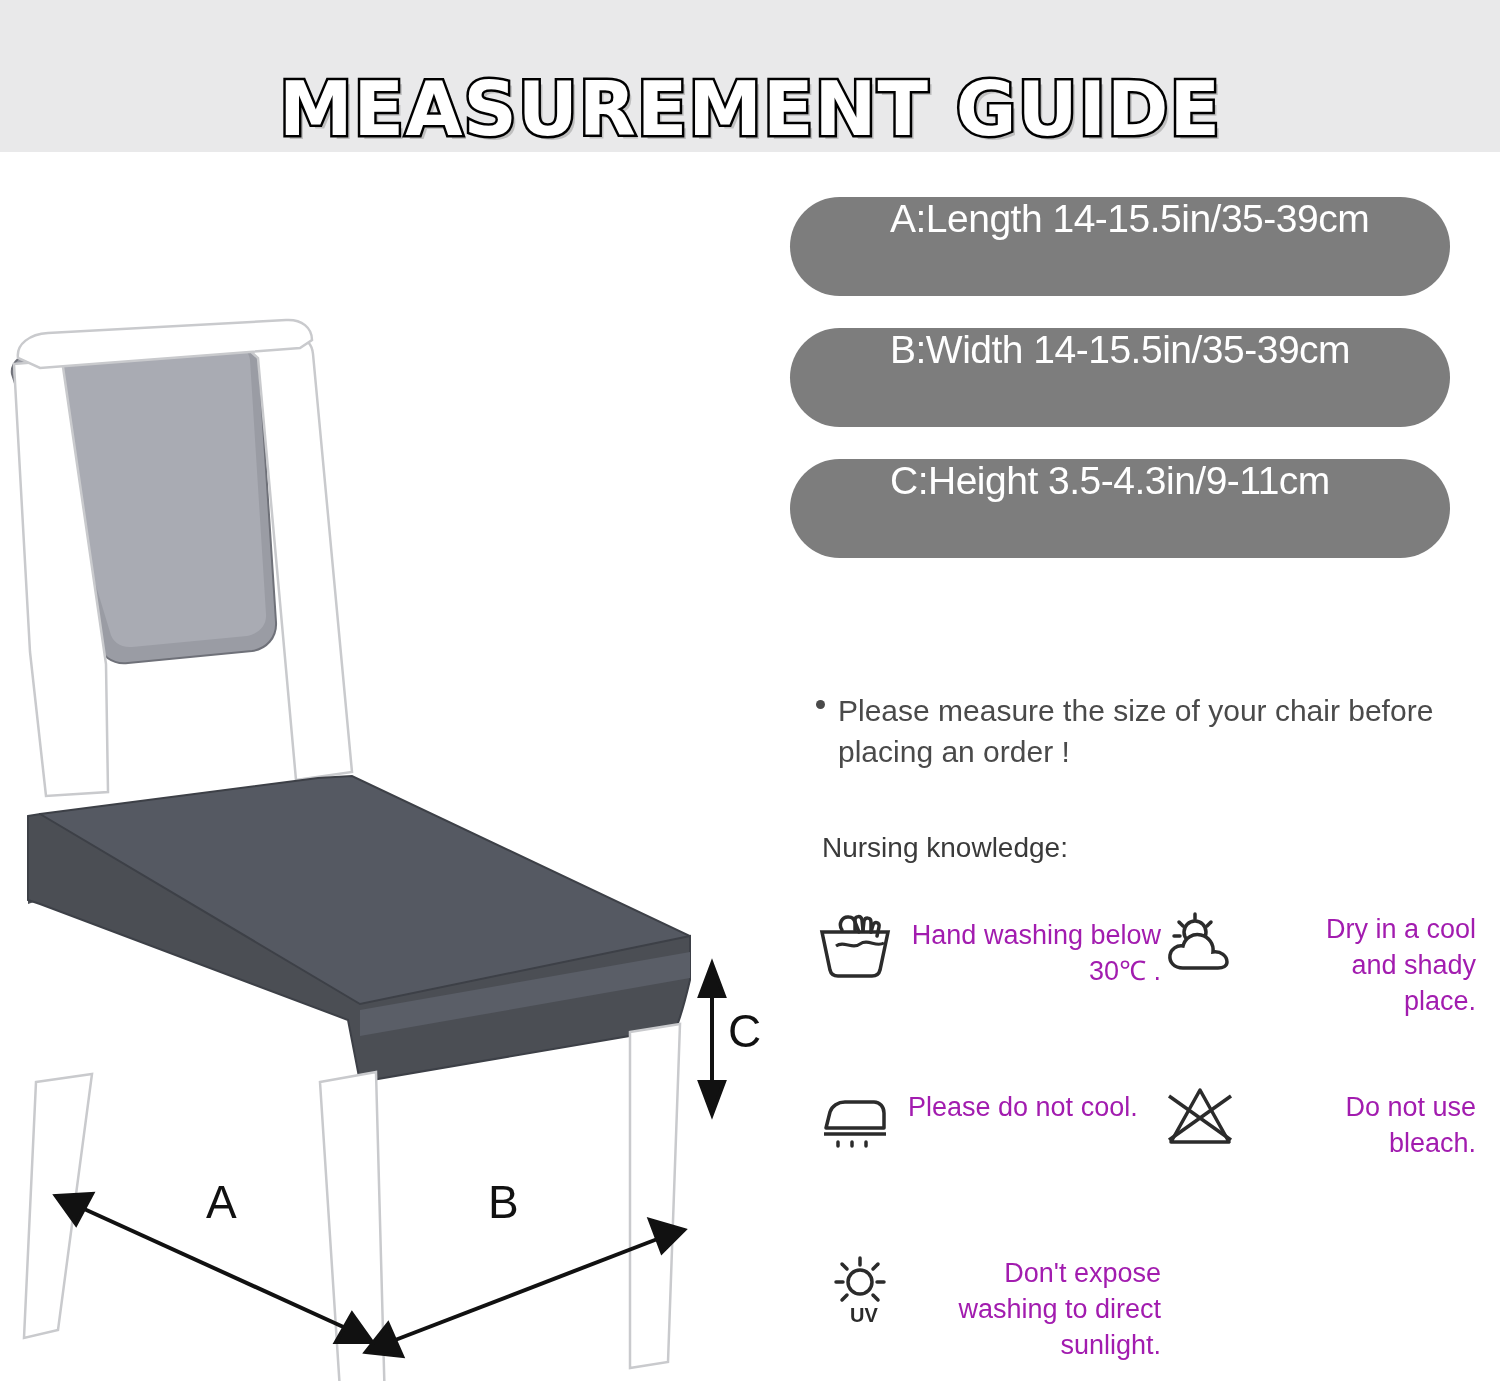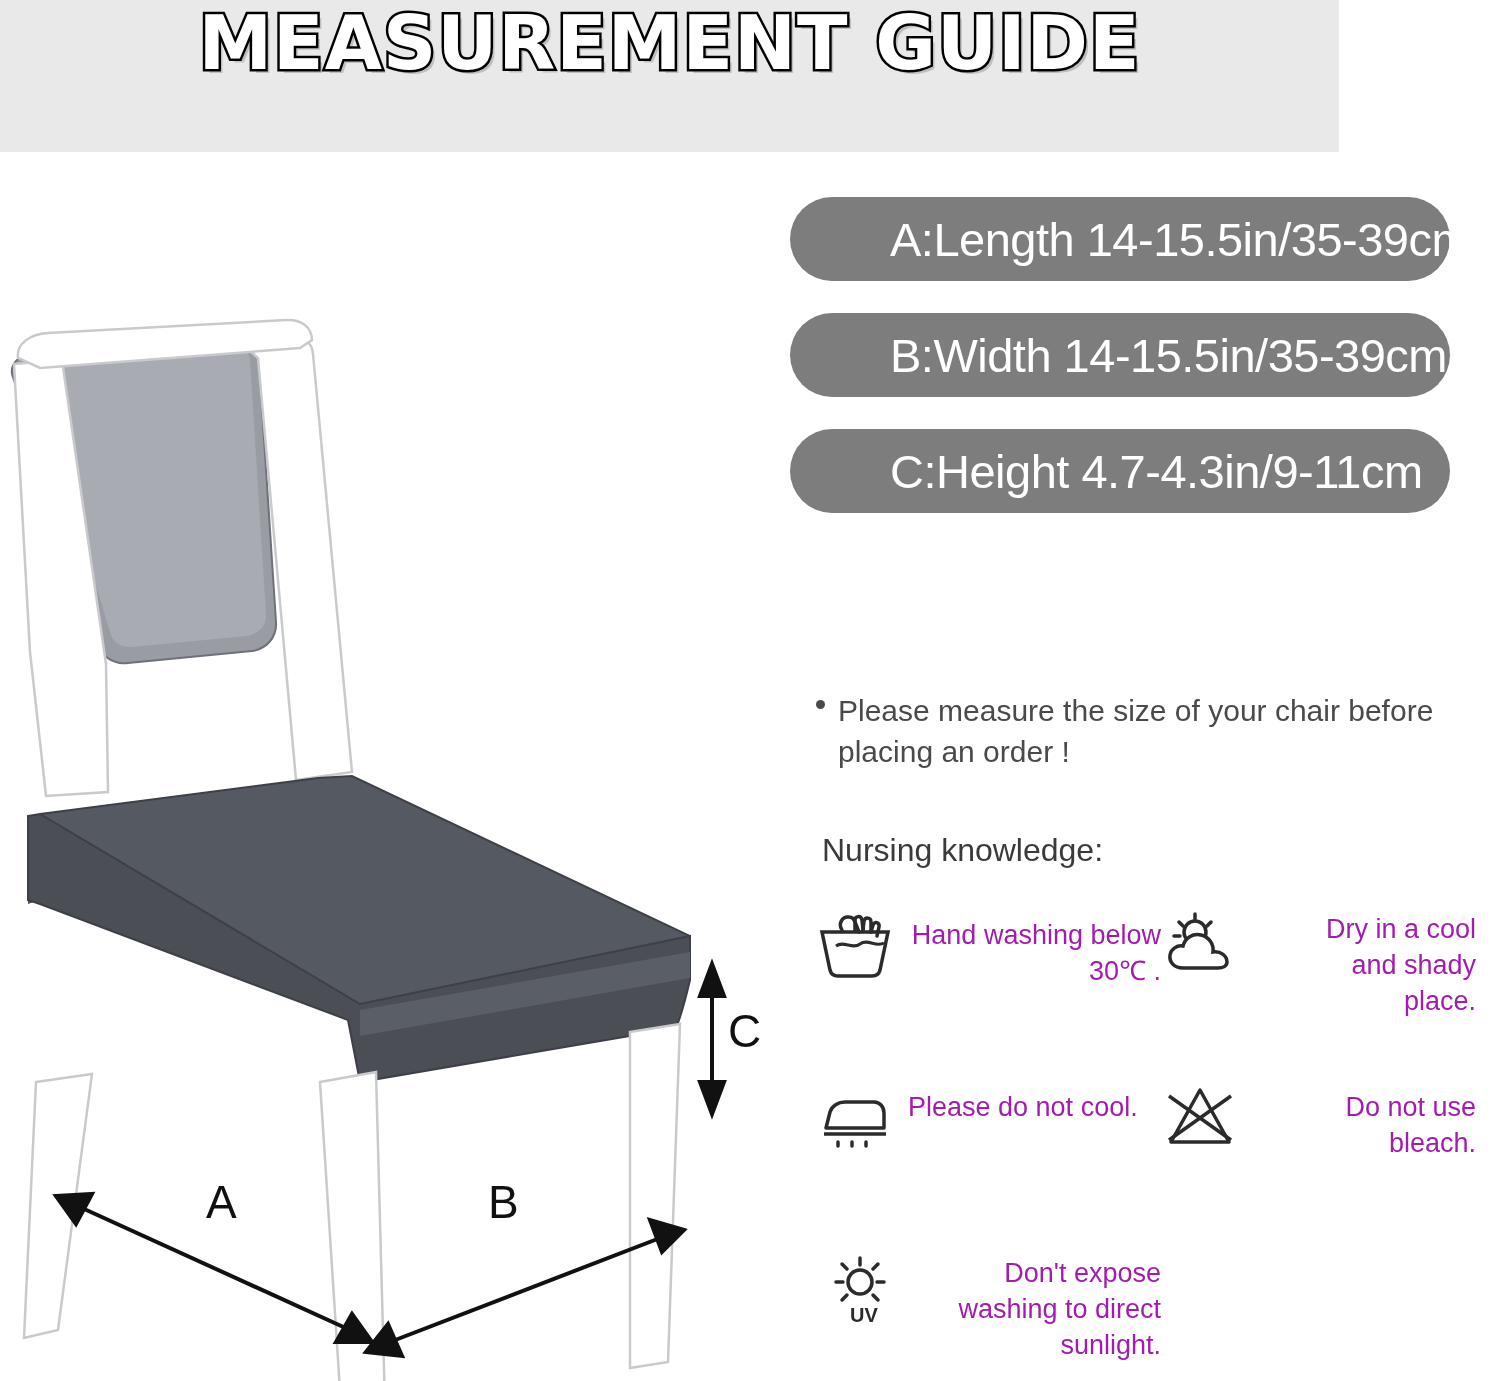--- a/index.html
+++ b/index.html
@@ -17,10 +17,10 @@
   .header {
     position: absolute;
     left: 0; top: 0;
-    width: 1339px; height: 152px;
+    width: 1500px; height: 152px;
     background: #e9e9ea;
     display: flex;
-    align-items: flex-start;
+    align-items: flex-end;
     justify-content: center;
   }
   .header-title {

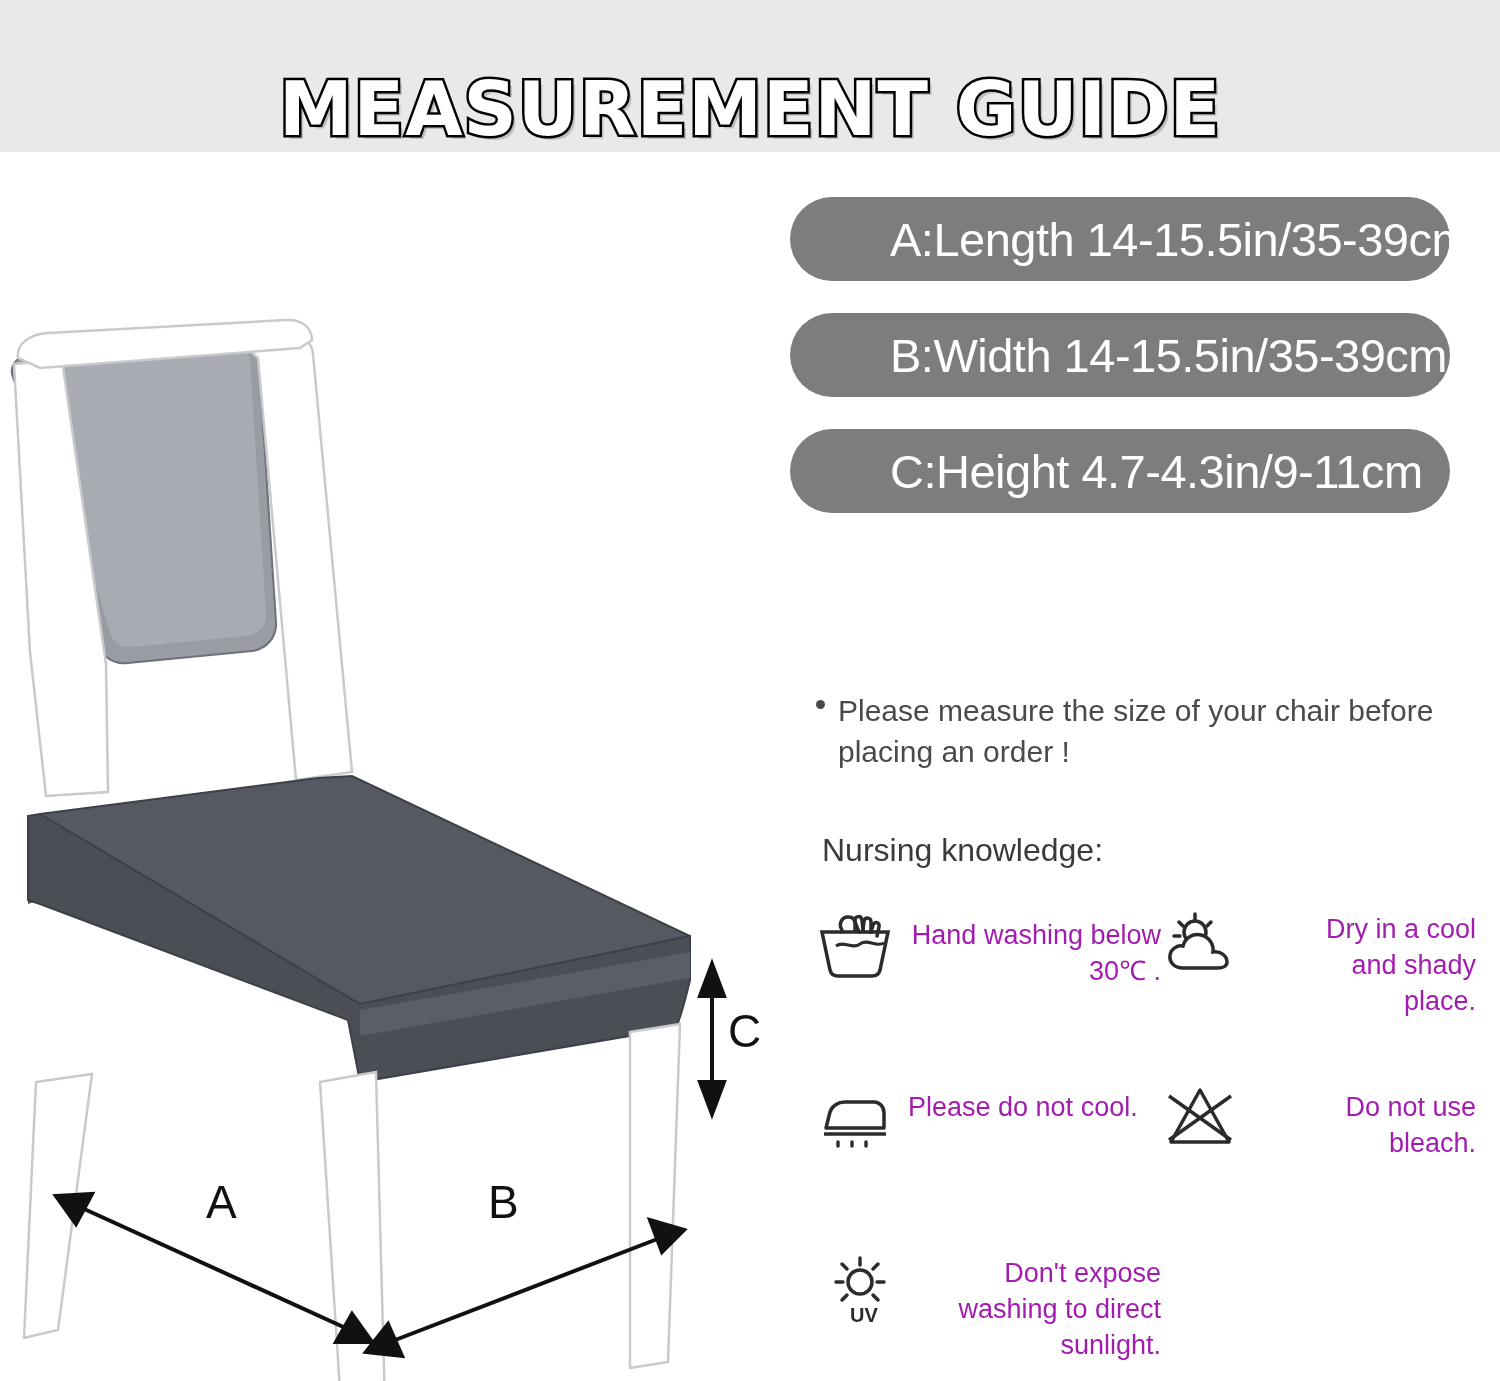--- a/index.html
+++ b/index.html
@@ -58,15 +58,15 @@
     width: 660px;
   }
   .pill {
-    height: 84px;
+    height: 99px;
     background: #7d7d7d;
     border-radius: 53px;
     display: flex;
-    align-items: center;
+    align-items: flex-start;
     padding-left: 100px;
     margin-bottom: 32px;
     color: #ffffff;
-    font-size: 47px;
+    font-size: 39px;
     letter-spacing: -0.5px;
     white-space: nowrap;
   }

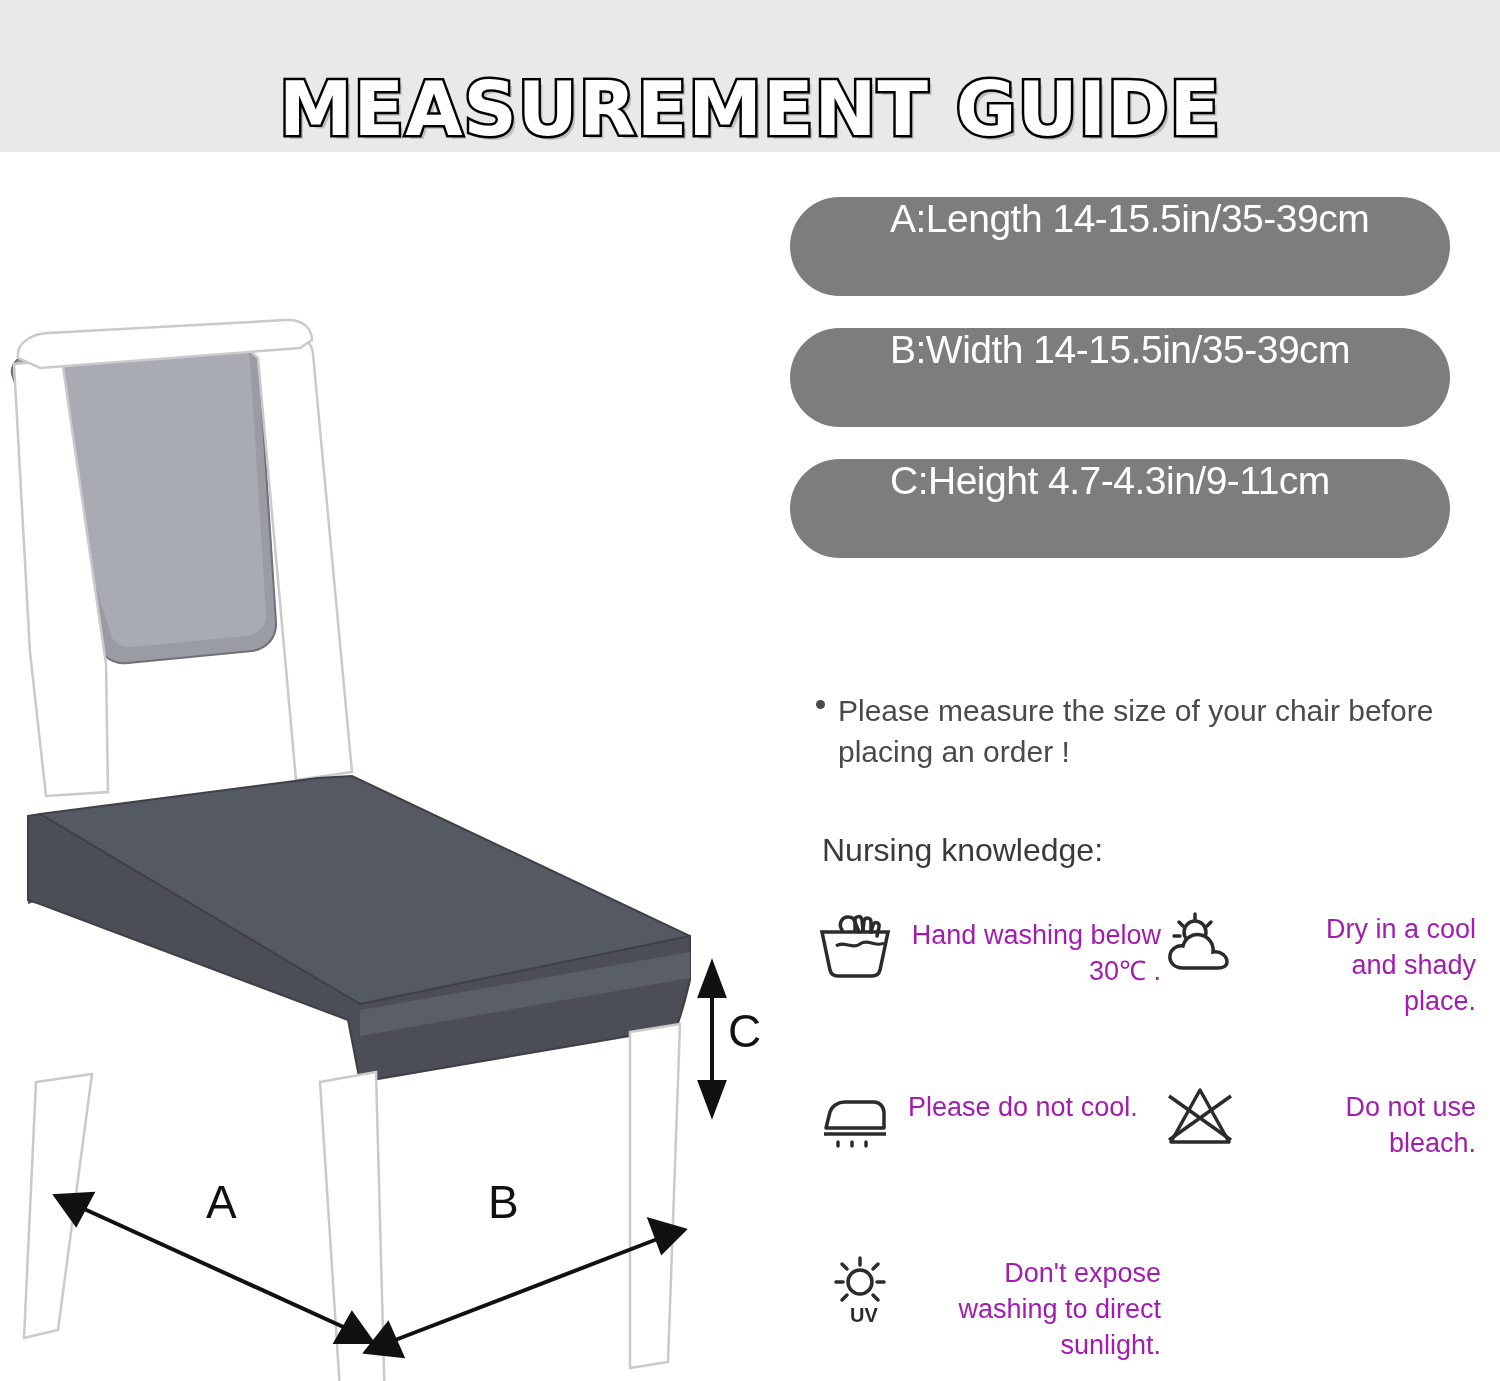--- a/index.html
+++ b/index.html
@@ -193,7 +193,7 @@
       <span>B:Width 14-15.5in/35-39cm</span>
     </div>
     <div class="pill">
-      <span>C:Height 4.7-4.3in/9-11cm</span>
+      <span>C:Height 3.5-4.3in/9-11cm</span>
     </div>
   </div>
 

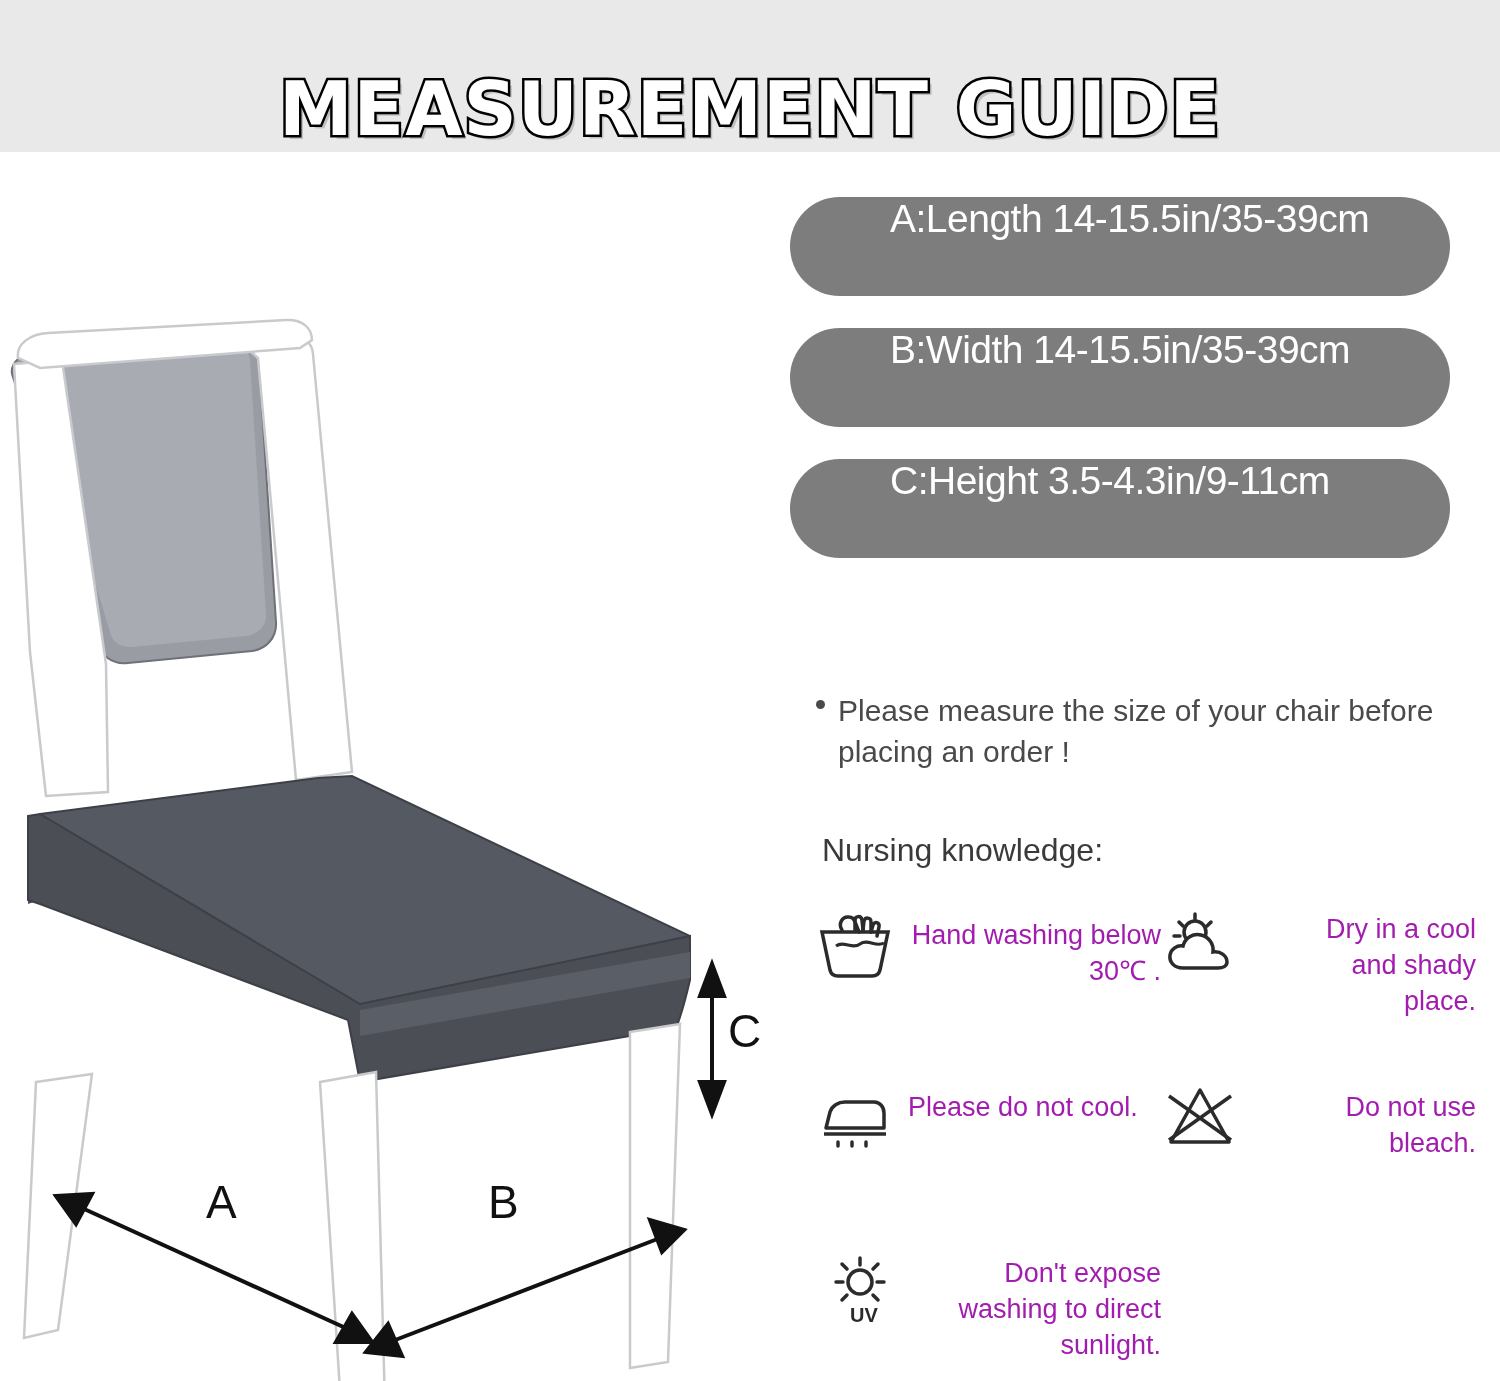--- a/index.html
+++ b/index.html
@@ -92,7 +92,7 @@
   .nursing-title {
     position: absolute;
     left: 822px; top: 680px;
-    font-size: 32px;
+    font-size: 28px;
     color: #3a3a3a;
     white-space: nowrap;
   }

